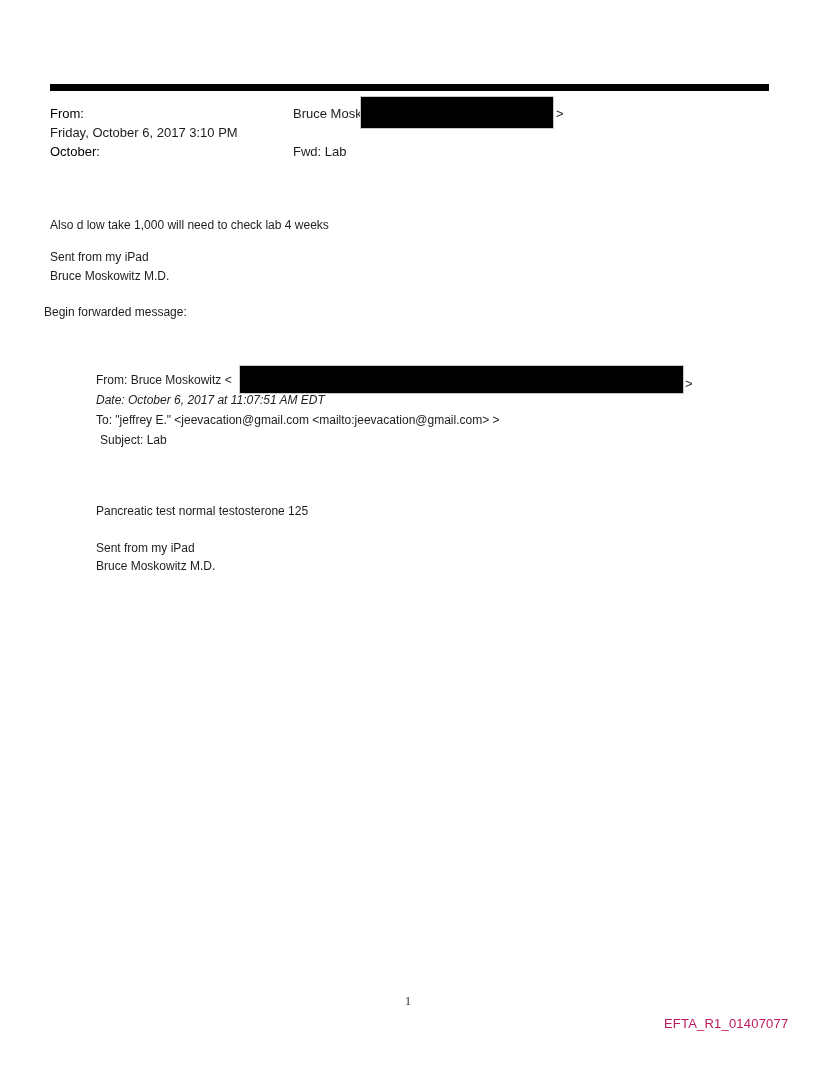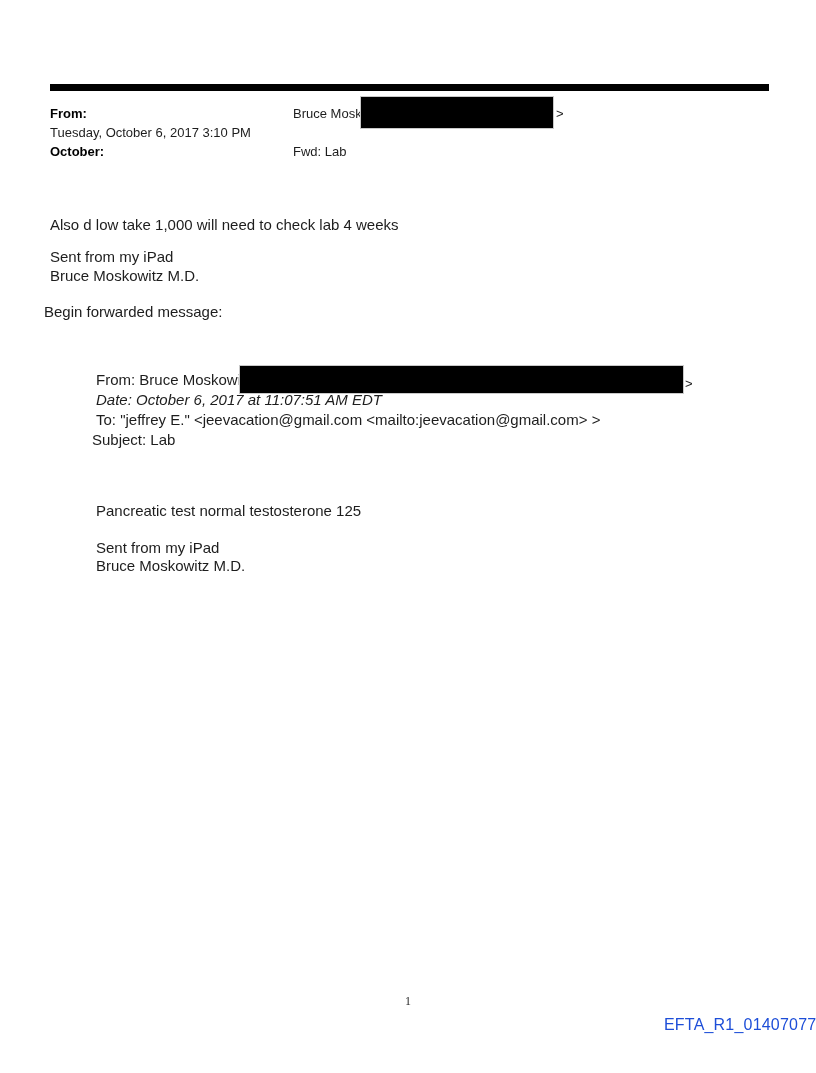--- a/index.html
+++ b/index.html
@@ -36,7 +36,7 @@
   .hdr-label {
     flex: 0 0 auto;
     width: 243px;
-    font-weight: bold;
+    font-weight: normal;
     color: #000000;
   }
   .hdr-value { flex: 1 1 auto; white-space: pre; }

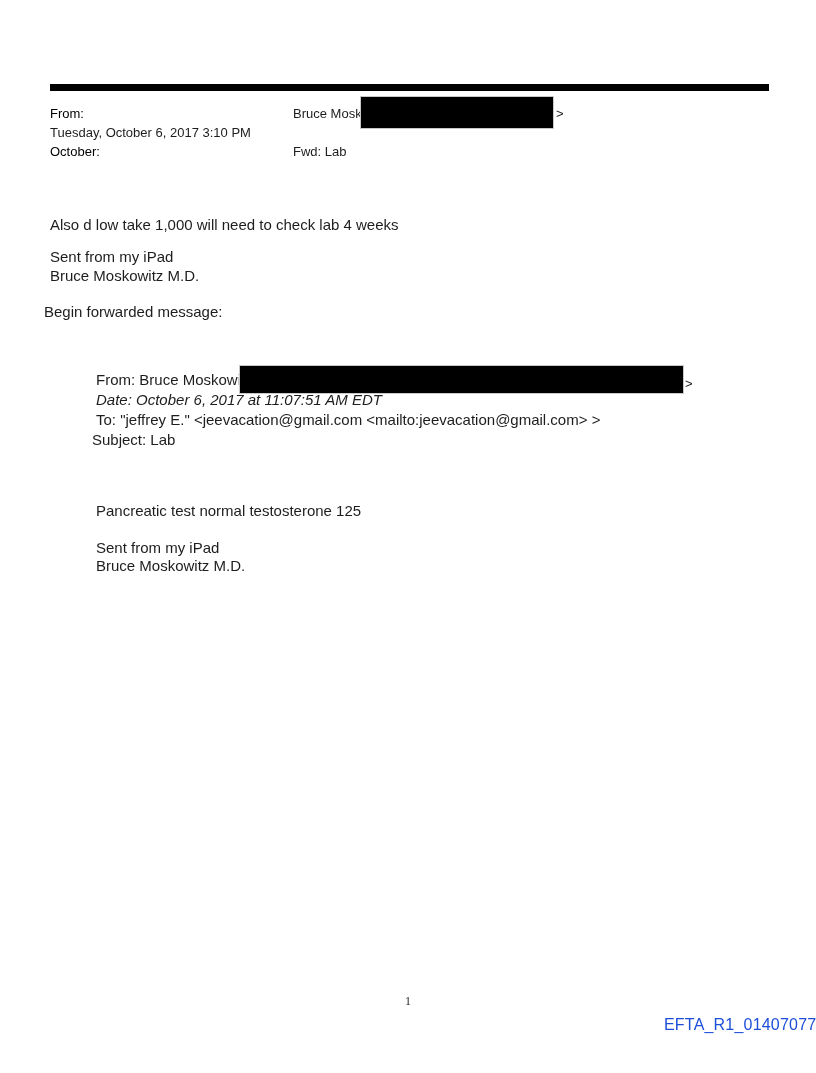--- a/index.html
+++ b/index.html
@@ -90,7 +90,7 @@
       <span class="hdr-value">Bruce Moskowitz &lt;</span>
     </div>
     <div class="hdr-row">
-      <span class="hdr-value">Tuesday, October 6, 2017 3:10 PM</span>
+      <span class="hdr-value">Friday, October 6, 2017 3:10 PM</span>
     </div>
     <div class="hdr-row">
       <span class="hdr-label">October:</span>

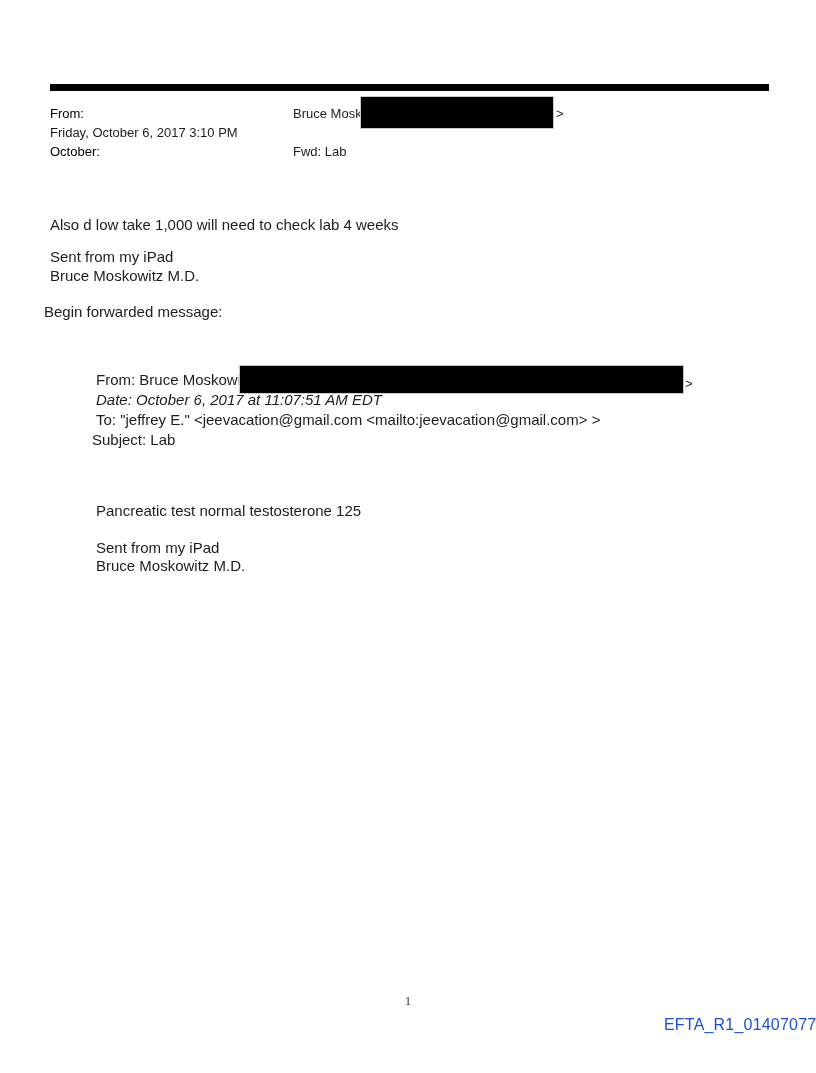--- a/index.html
+++ b/index.html
@@ -49,7 +49,7 @@
   #redact-2 { left: 240px; top: 366px; width: 443px; height: 27px; }
   .line {
     position: absolute;
-    font-size: 15px;
+    font-size: 12px;
     line-height: 16px;
     white-space: pre;
   }

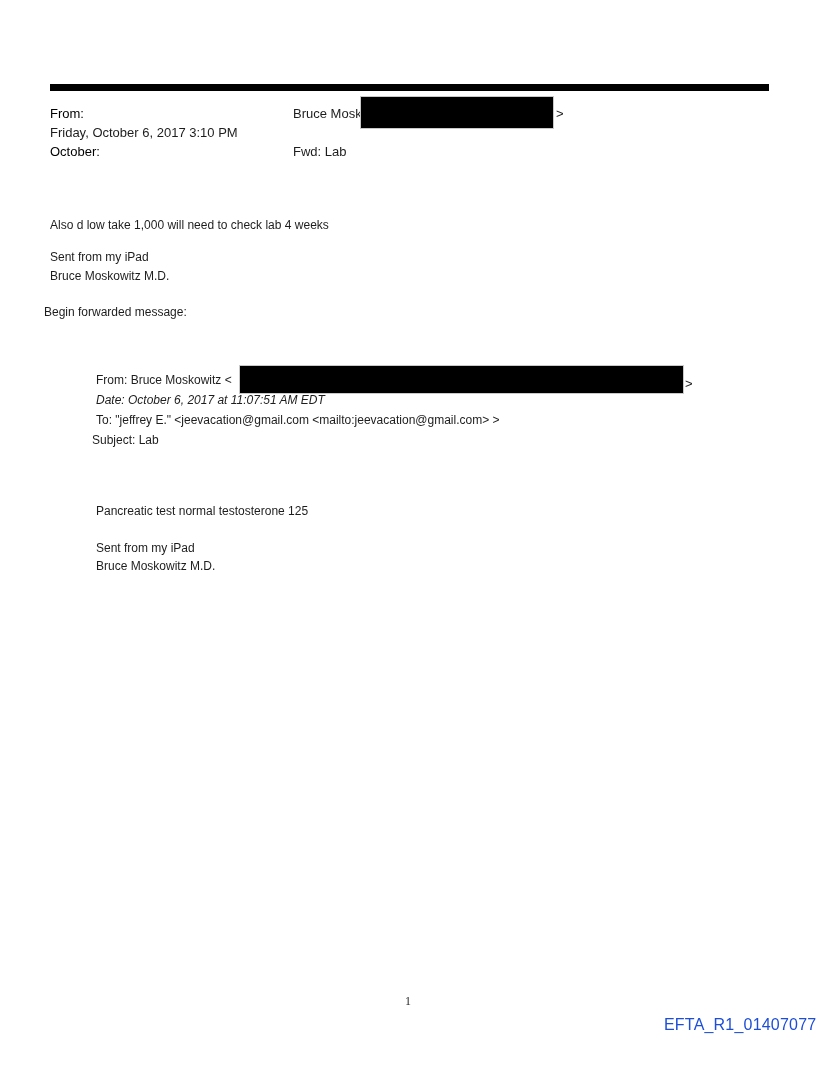--- a/index.html
+++ b/index.html
@@ -111,7 +111,7 @@
   <span class="suffix" style="left:685px; top:376px;">&gt;</span>
   <div class="line" style="left:96px; top:392px;font-style:italic;">Date: October 6, 2017 at 11:07:51 AM EDT</div>
   <div class="line" style="left:96px; top:412px;">To: "jeffrey E." &lt;jeevacation@gmail.com &lt;mailto:jeevacation@gmail.com&gt; &gt;</div>
-  <div class="line" style="left:92px; top:432px;">Subject: Lab</div>
+  <div class="line" style="left:100px; top:432px;">Subject: Lab</div>
 
   <div class="line" style="left:96px; top:503px;">Pancreatic test normal testosterone 125</div>
   <div class="line" style="left:96px; top:540px;">Sent from my iPad</div>

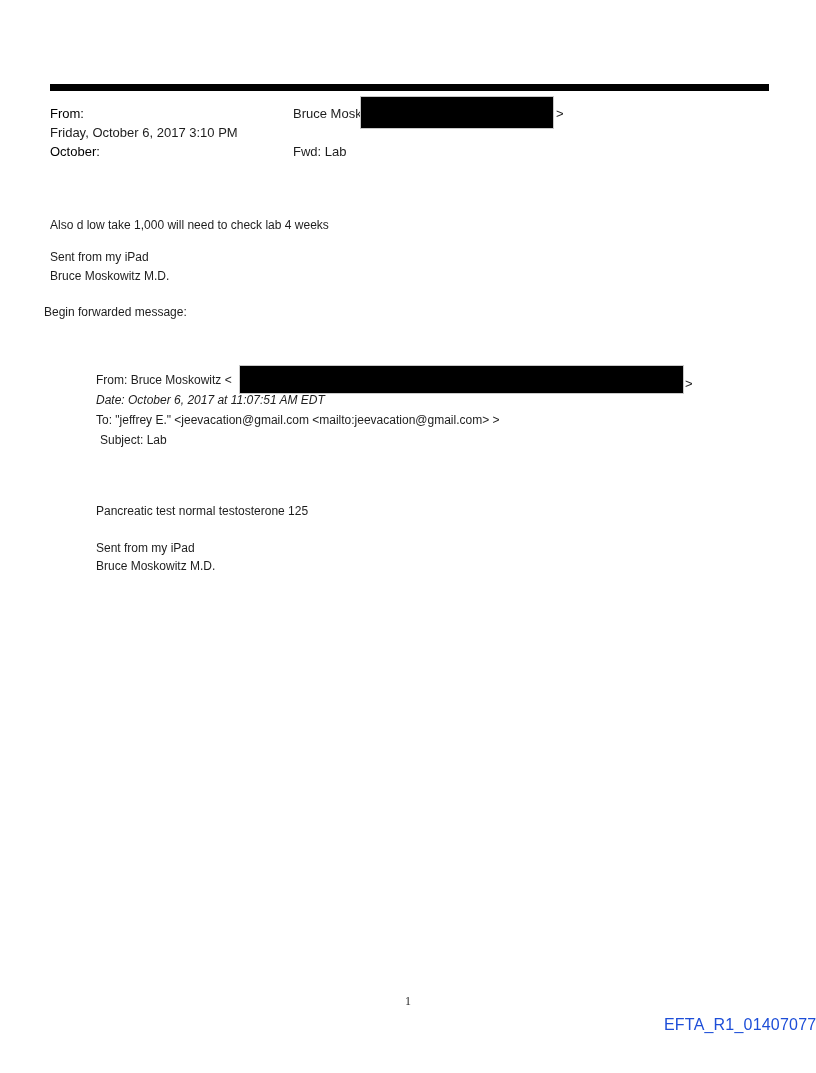--- a/index.html
+++ b/index.html
@@ -72,9 +72,9 @@
     position: absolute;
     left: 664px;
     top: 1016px;
-    font-size: 16px;
+    font-size: 13px;
     letter-spacing: 0.2px;
-    color: #1d4ed8;
+    color: #be185d;
   }
 </style>
 </head>

